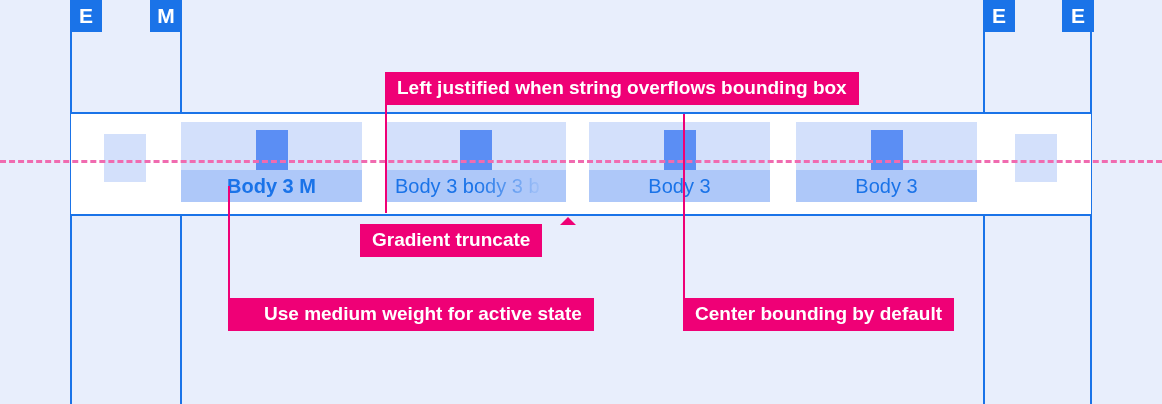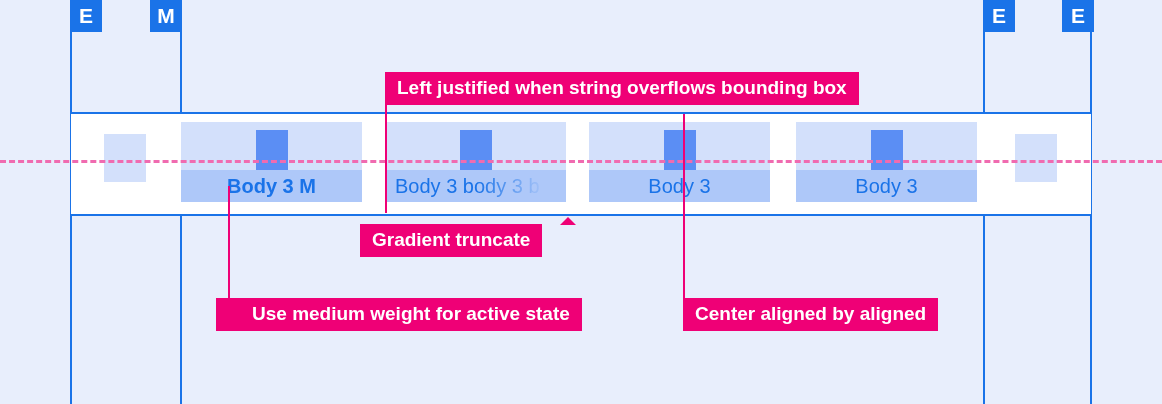--- a/index.html
+++ b/index.html
@@ -160,7 +160,7 @@
     <span>Left justified when string overflows bounding box</span>
   </div>
 
-  <div class="callout" style="left:216px;top:298px;padding-left:36px;">
+  <div class="callout" style="left:228px;top:298px;padding-left:36px;">
     <span>Use medium weight for active state</span>
   </div>
 

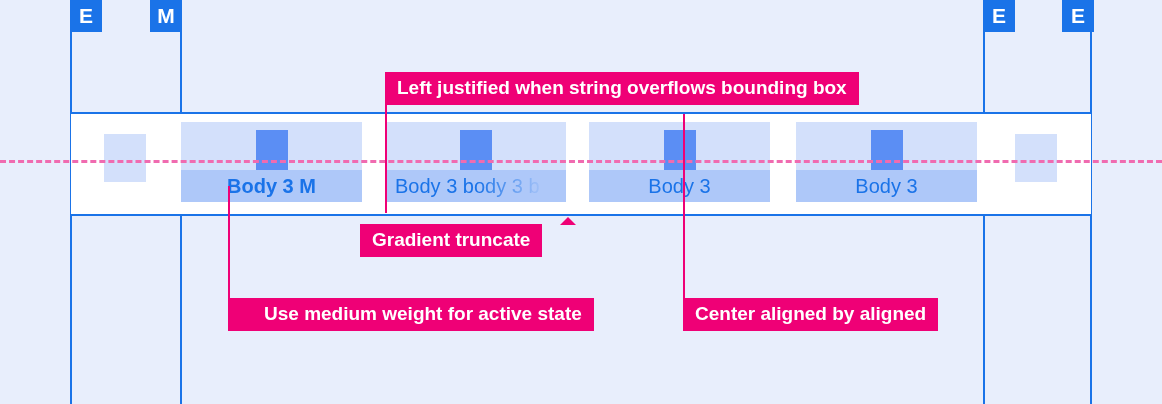--- a/index.html
+++ b/index.html
@@ -165,7 +165,7 @@
   </div>
 
   <div class="callout" style="left:683px;top:298px;">
-    <span>Center aligned by aligned</span>
+    <span>Center bounding by default</span>
   </div>
 
 </div>

